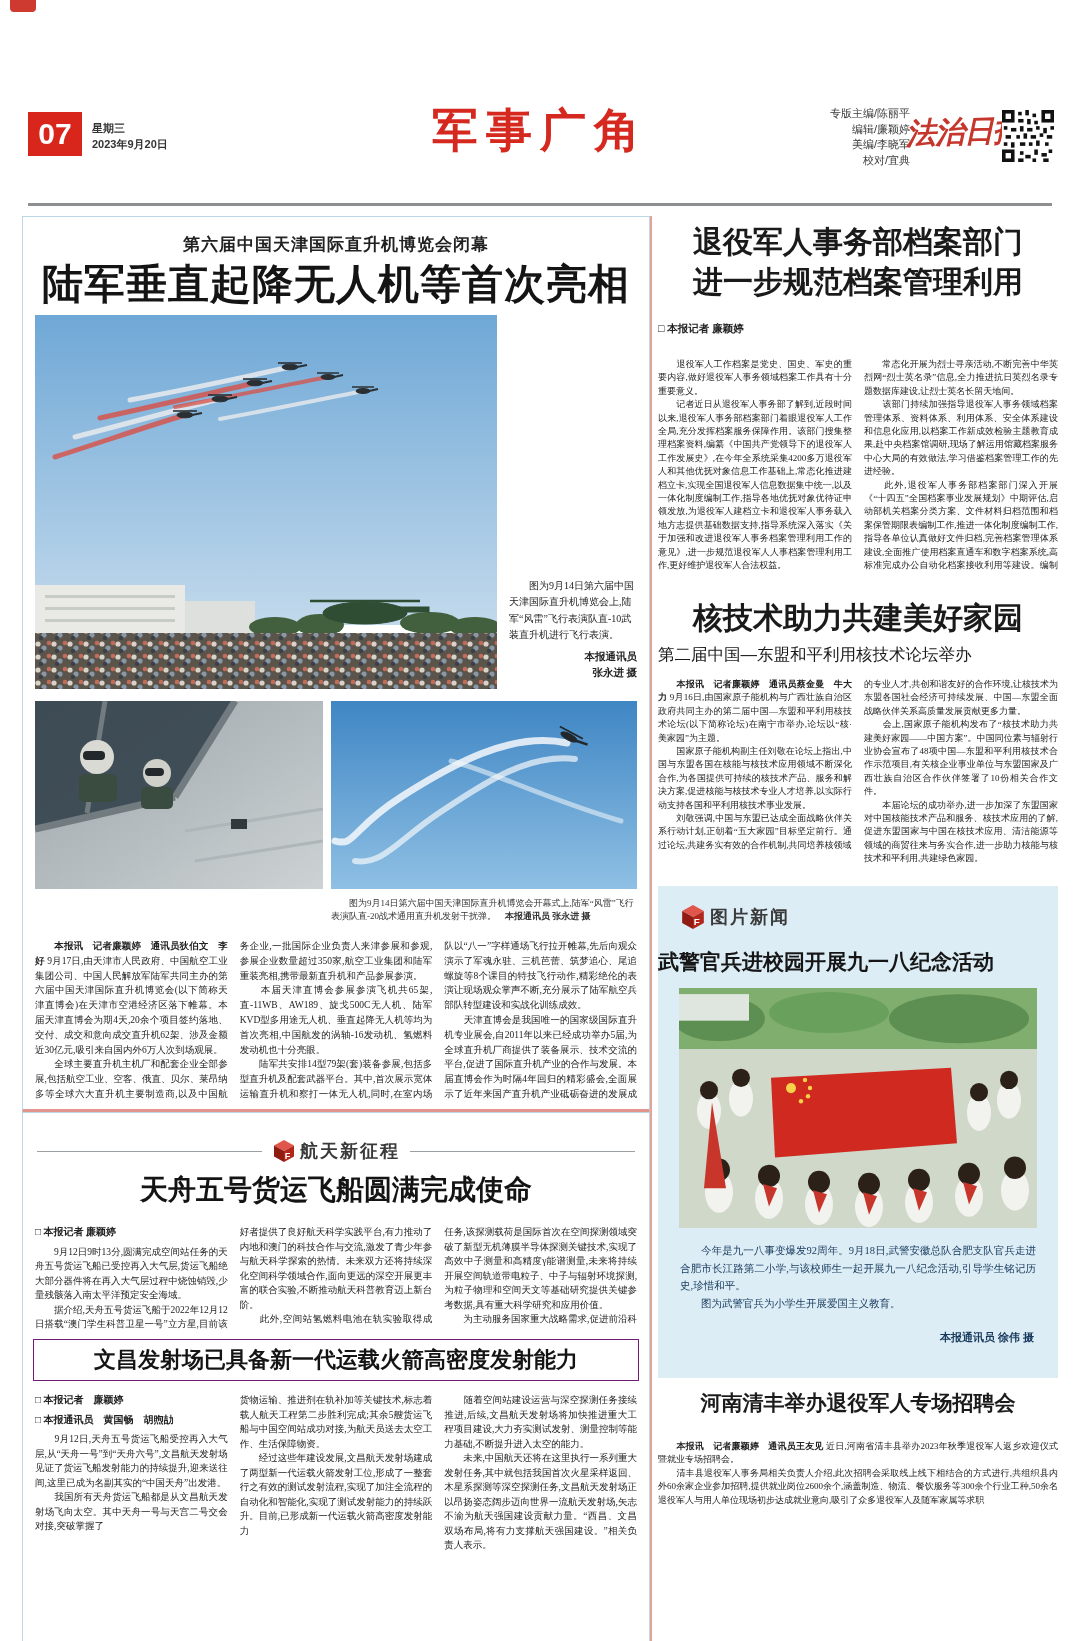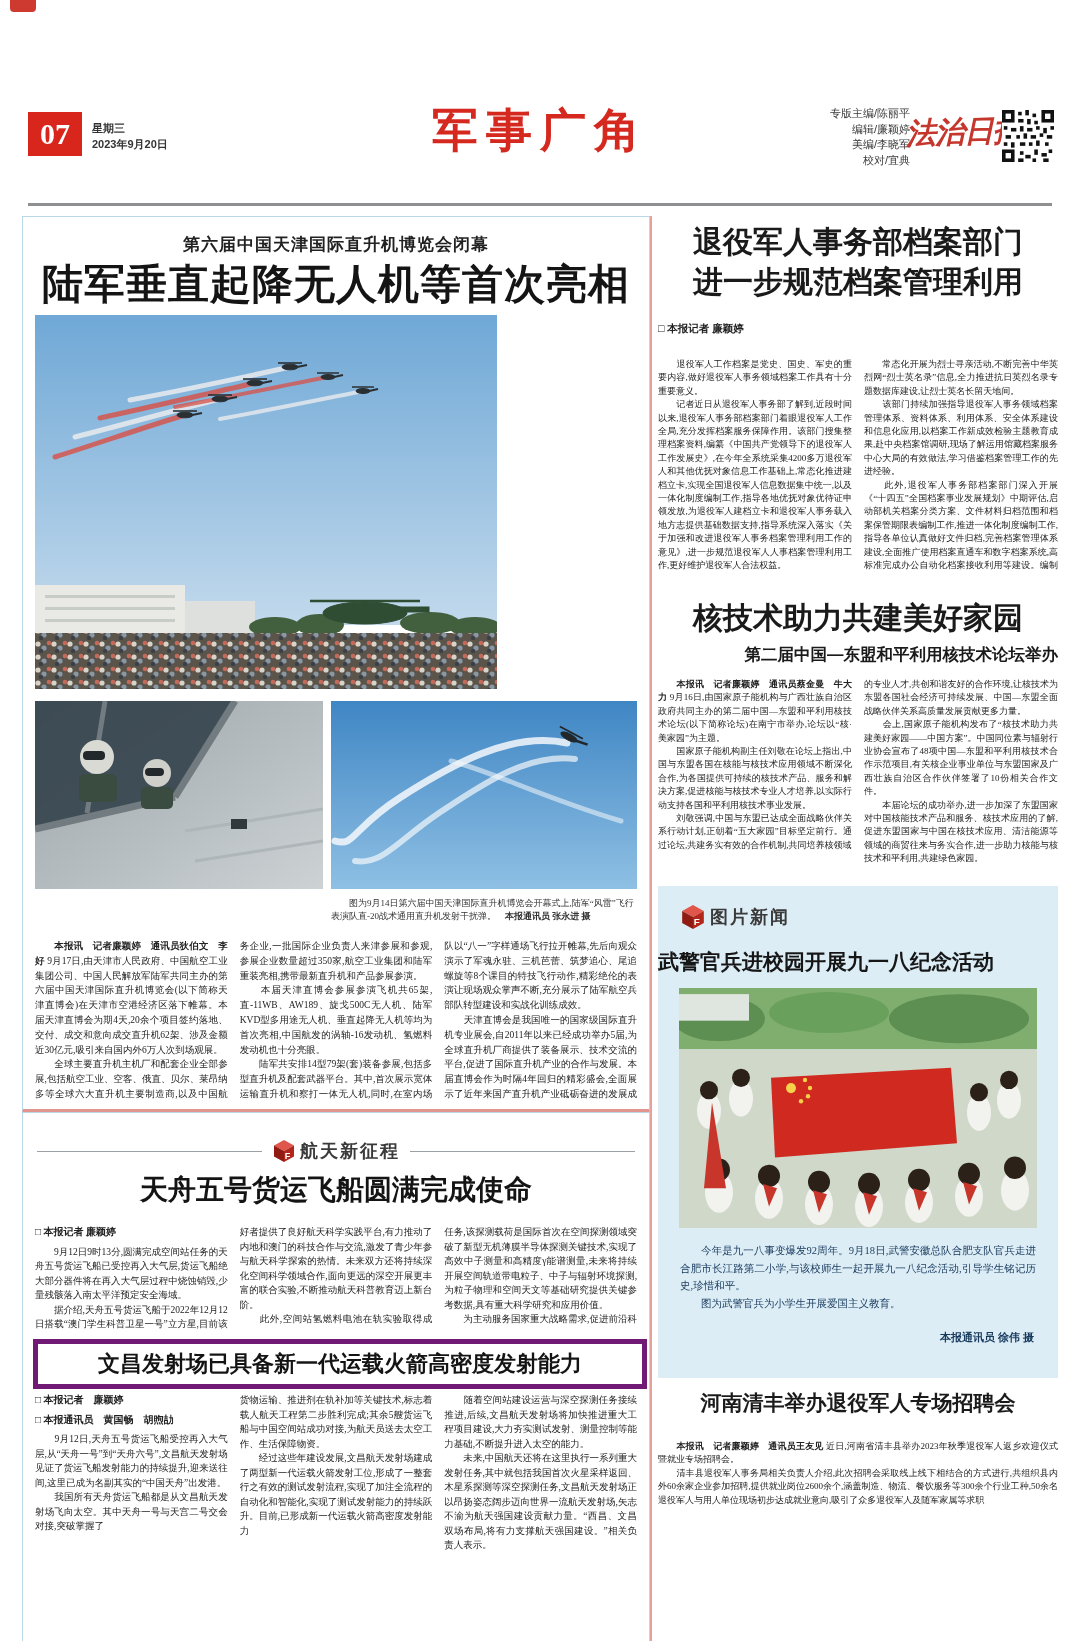--- a/index.html
+++ b/index.html
@@ -9,7 +9,7 @@
   
   .artifact{left:10px;top:0;width:26px;height:12px;background:#cf3a30;border-radius:0 0 4px 4px;}
   .pagenum{left:28px;top:112px;width:54px;height:44px;background:#d9261c;color:#fff;
-           font-size:30px;font-weight:bold;display:flex;align-items:center;justify-content:center;font-family:Liberation Serif, serif;}
+           font-size:30px;font-weight:bold;display:flex;align-items:center;justify-content:center;}
   .dateblk{left:92px;top:120px;font-size:11px;font-weight:700;color:#333;line-height:16px;}
   .sect-title{left:330px;top:100px;width:420px;text-align:center;font-size:46px;font-weight:900;
               color:#d5281e;letter-spacing:8px;}

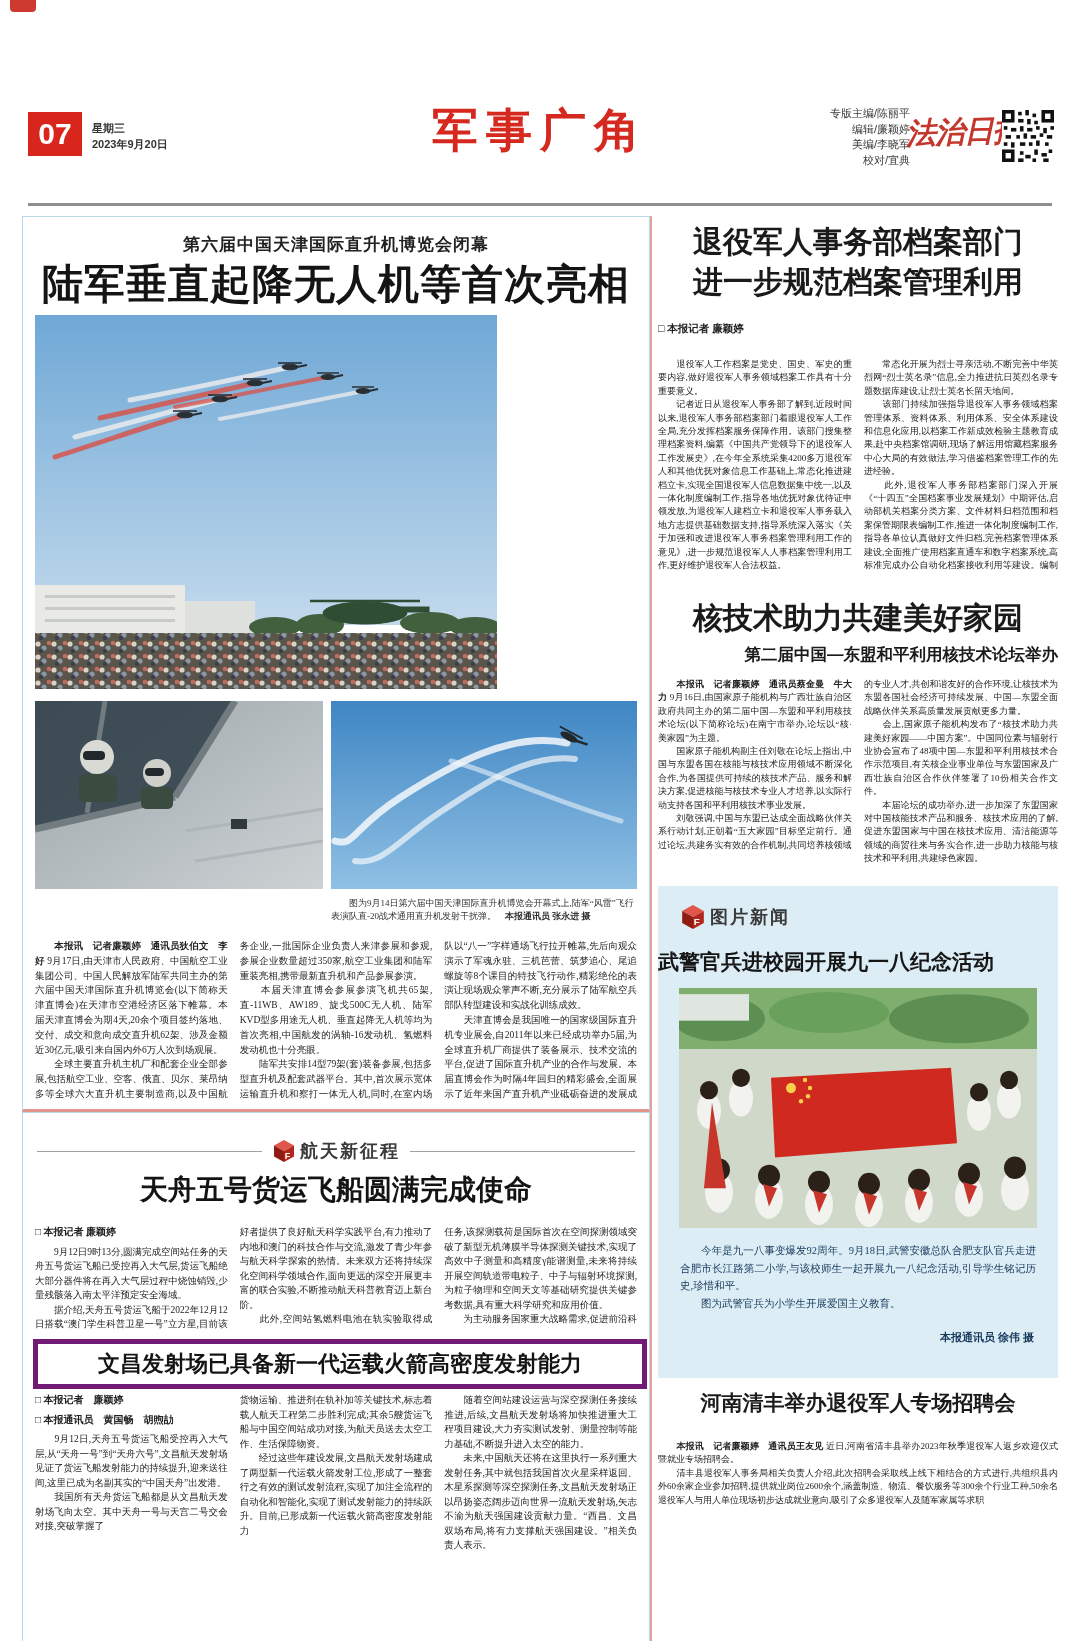--- a/index.html
+++ b/index.html
@@ -218,6 +218,11 @@
 
       <rect x="0" y="318" width="462" height="56" fill="url(#crowd)"></rect>
     </svg>
+    <div class="abs cap-main serif pre">
+      <span>　　图为9月14日第六届中国天津国际直升机博览会上,陆军“风雷”飞行表演队直-10武装直升机进行飞行表演。</span>
+      <div class="credit pre">本报通讯员
+张永进 摄</div>
+    </div>
 
     <svg class="abs photo-a" viewBox="0 0 288 188" preserveAspectRatio="none">
       <defs>

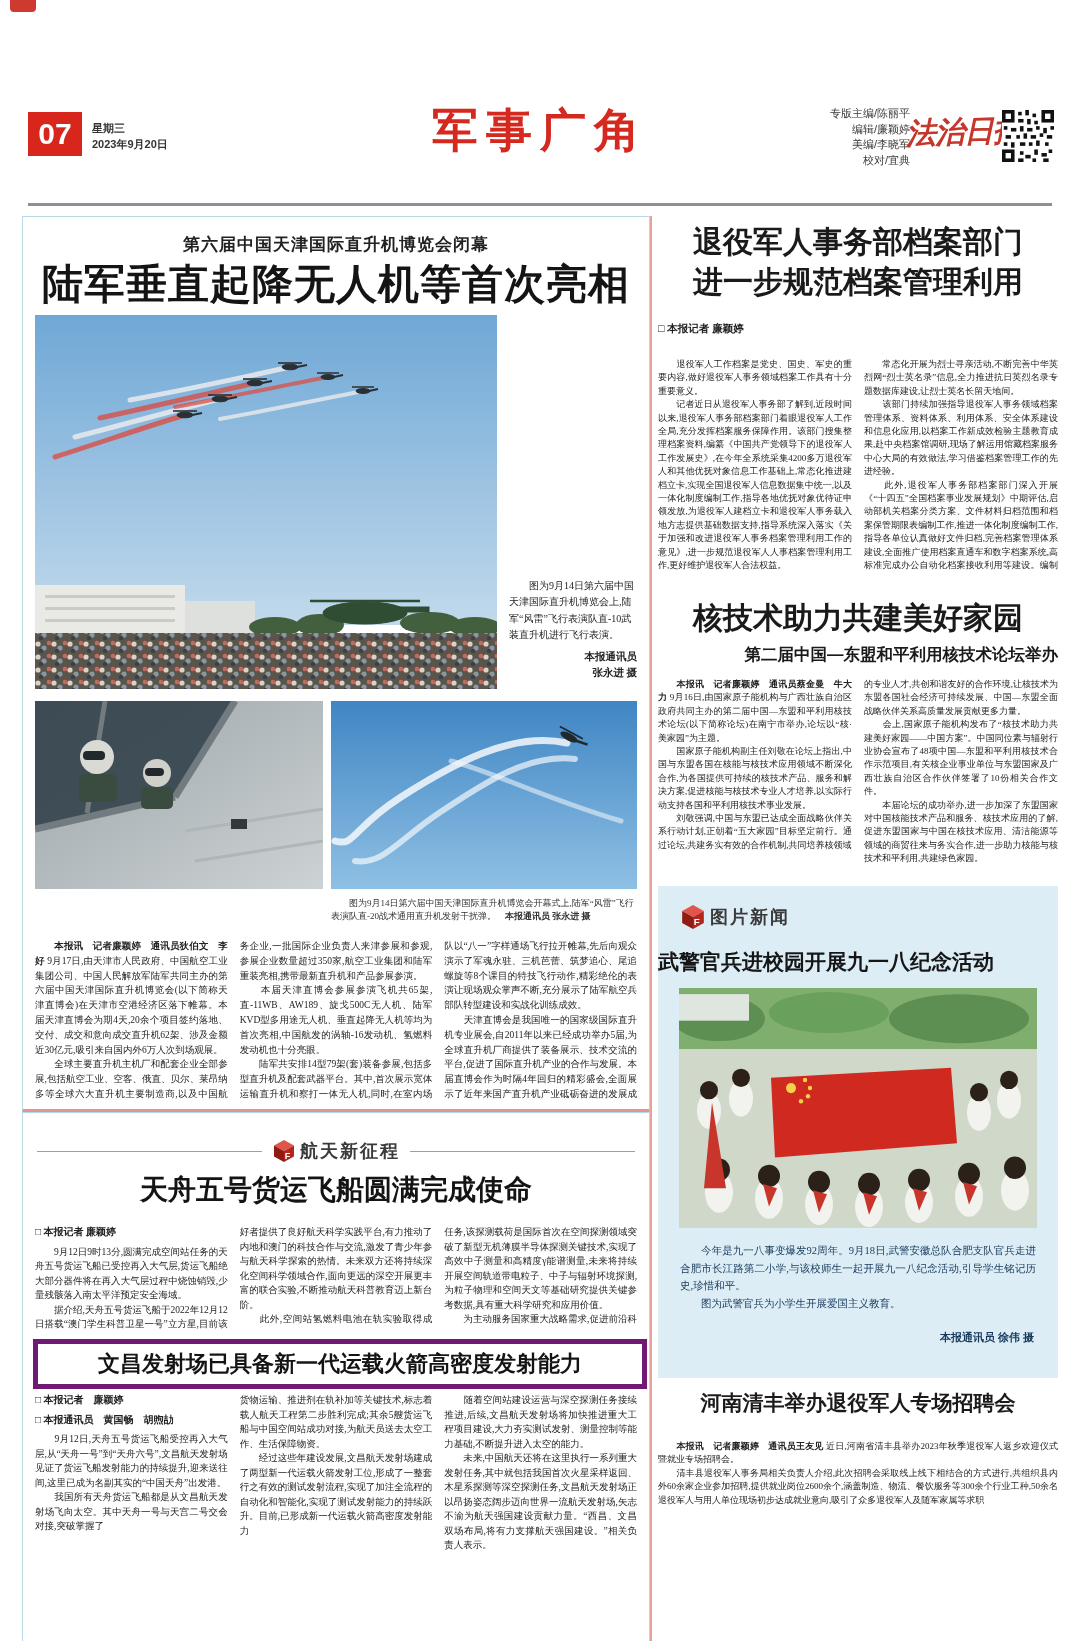--- a/index.html
+++ b/index.html
@@ -42,7 +42,7 @@
   
   .r-art{left:658px;width:400px;}
   .r-headline{text-align:center;font-size:30px;line-height:40px;font-weight:800;color:#1a1a1a;}
-  .r-sub{text-align:right;font-size:16.5px;font-weight:700;margin-top:6px;color:#1a1a1a;}
+  .r-sub{text-align:left;font-size:16.5px;font-weight:400;margin-top:6px;color:#1a1a1a;}
   .r-byline{font-size:10.5px;font-weight:700;margin-top:20px;}
   .r-body{margin-top:22px;font-size:9px;line-height:13.4px;}
   .h212{height:212px;} .h190{height:190px;} .h200{height:200px;}

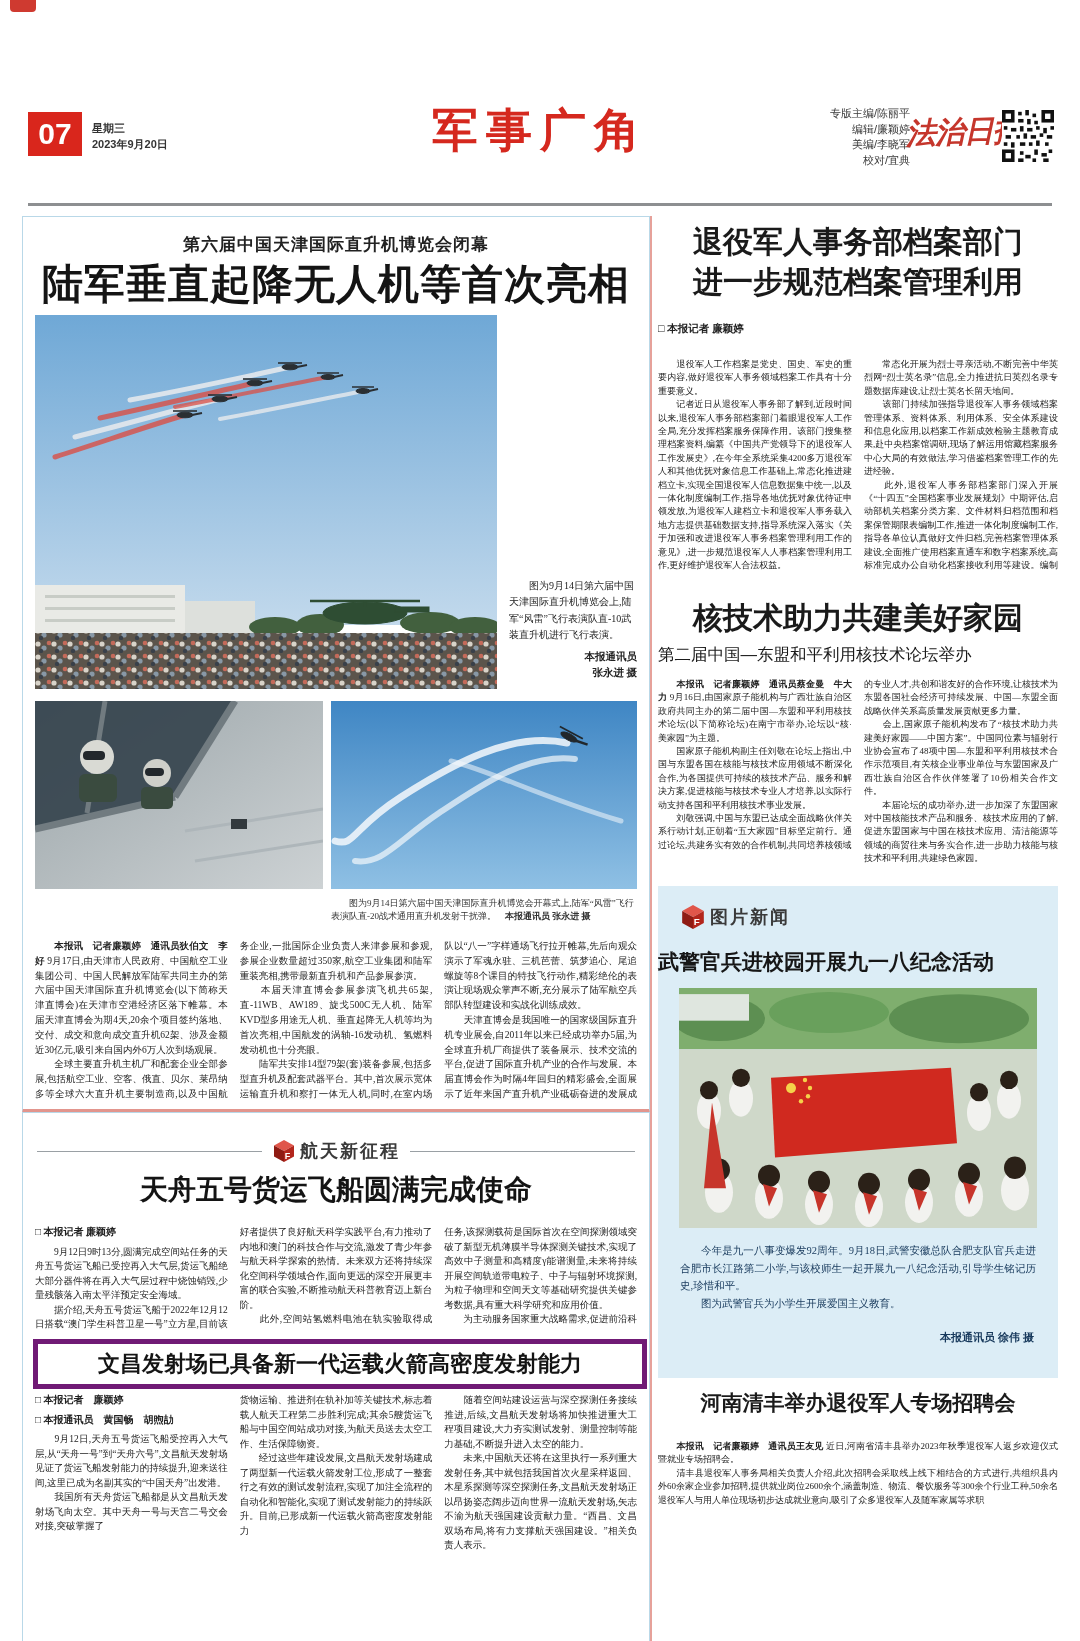--- a/index.html
+++ b/index.html
@@ -63,7 +63,7 @@
   .tz-headline{left:0;top:58px;width:100%;text-align:center;font-size:28px;font-weight:900;color:#141414;}
   .tz-body{left:12px;top:112px;width:602px;height:104px;font-size:9.5px;line-height:14.5px;}
   .bl{font-size:10px;font-weight:700;margin-bottom:5px;}
-  .wc-headbox{left:10px;top:226px;width:604px;height:40px;border:5px solid #701a75;
+  .wc-headbox{left:10px;top:226px;width:604px;height:40px;border:1px solid #701a75;
               display:flex;align-items:center;justify-content:center;font-size:22px;font-weight:800;color:#141414;}
   .wc-body{left:12px;top:280px;width:602px;height:252px;font-size:9.5px;line-height:14.5px;}
 </style>

